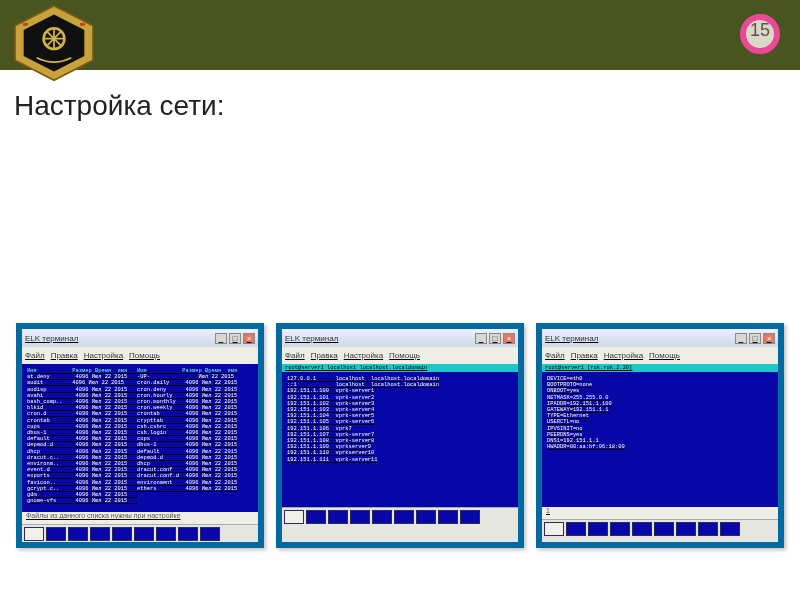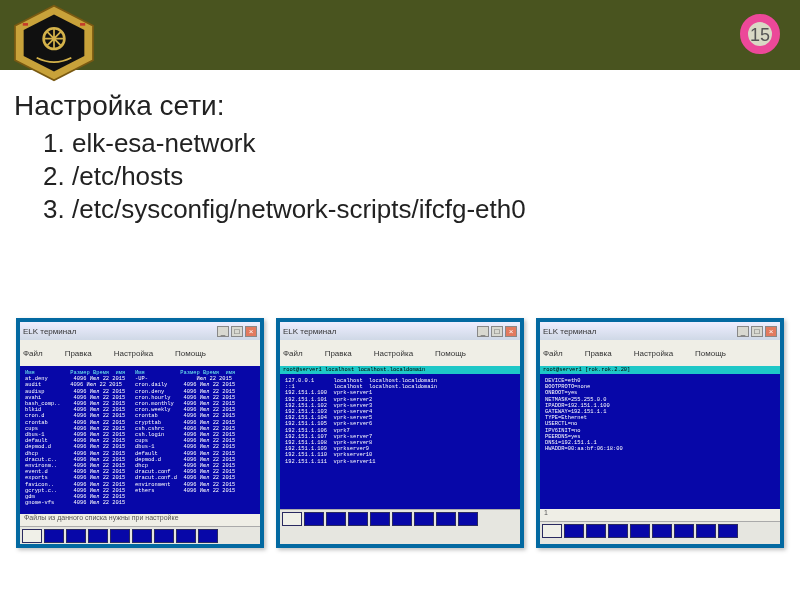--- a/index.html
+++ b/index.html
@@ -13,8 +13,8 @@
   .pagebadge {
     position: absolute; right: 20px; top: 14px;
     width: 40px; height: 40px; border-radius: 50%;
-    background: #d9d9c5; border: 8px solid #ec4899;
-    display: flex; align-items: flex-end; justify-content: center;
+    background: #d9d9c5; border: 6px solid #ec4899;
+    display: flex; align-items: flex-start; justify-content: center;
     font-size: 18px; color: #555;
   }
   .title {

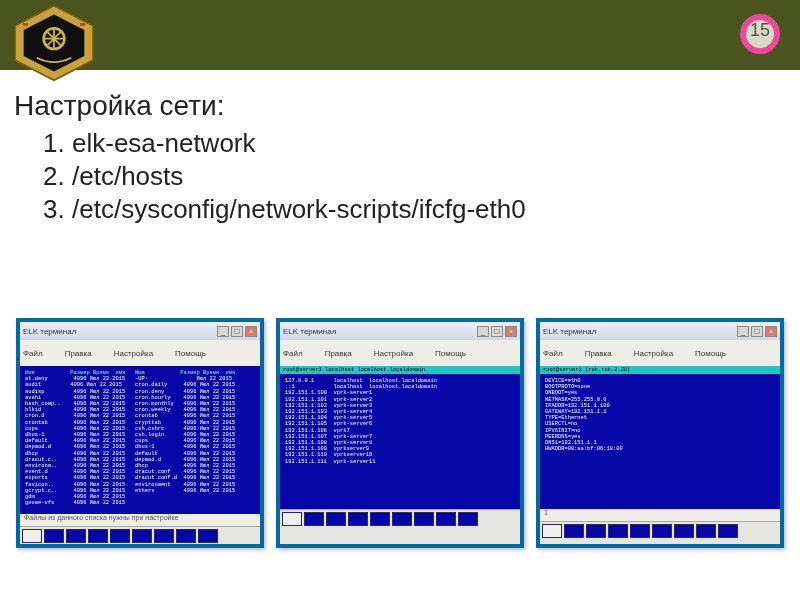--- a/index.html
+++ b/index.html
@@ -93,11 +93,6 @@
 
   <div class="body">
     <div class="subtitle">Настройка сети:</div>
-    <ol class="steps">
-      <li>elk-esa-network</li>
-      <li>/etc/hosts</li>
-      <li>/etc/sysconfig/network-scripts/ifcfg-eth0</li>
-    </ol>
   </div>
 
   <div class="shots">

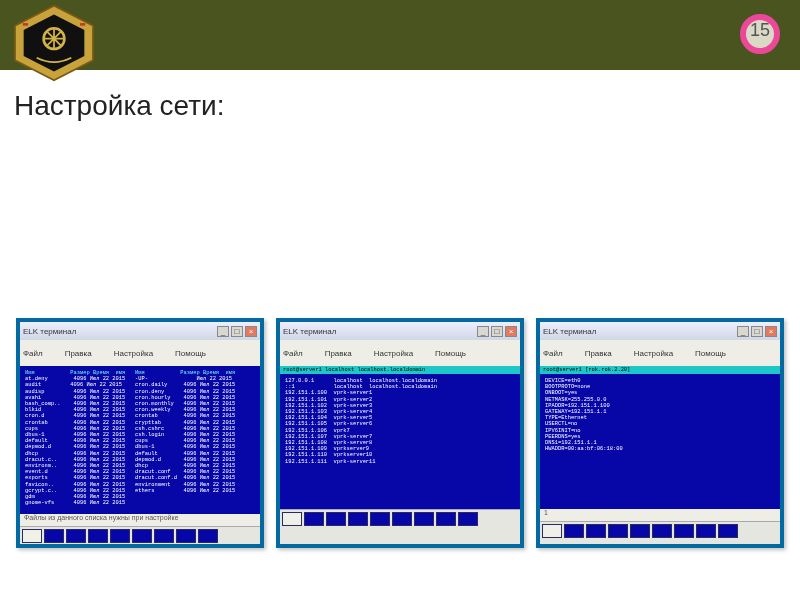--- a/index.html
+++ b/index.html
@@ -38,9 +38,9 @@
     display: flex; justify-content: space-around; padding: 0 10px;
   }
   .win {
-    width: 248px; background: #e6e6e0; border: 4px solid #0369a1;
+    width: 248px; background: #e6e6e0; border: 6px solid #0369a1;
     box-shadow: 2px 2px 4px rgba(0,0,0,.25);
-    display: flex; flex-direction: column;
+    display: flex; flex-direction: column; text-decoration: underline;
   }
   .win-titlebar {
     height: 18px; background: linear-gradient(#eef, #cfd8e6);

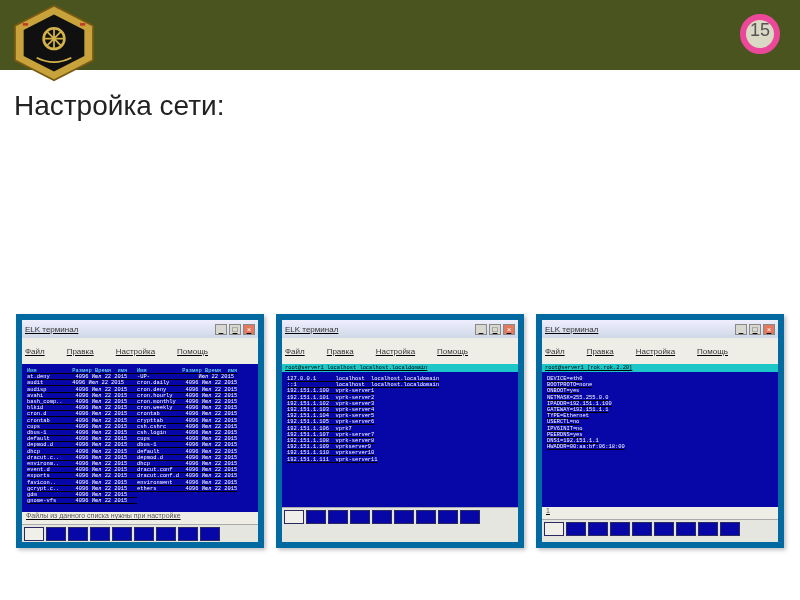--- a/index.html
+++ b/index.html
@@ -50,7 +50,7 @@
   .winbtns { display: flex; gap: 2px; }
   .winbtn { width: 12px; height: 11px; background: #d8d8d0; border: 1px solid #888; font-size: 8px; line-height: 9px; text-align: center; }
   .winbtn.close { background: #e27a5f; color: #fff; }
-  .win-menu { height: 26px; background: #efeee6; font-size: 8px; color: #333; padding-left: 3px; display:flex; gap:22px; align-items:center;}
+  .win-menu { height: 17px; background: #efeee6; font-size: 8px; color: #333; padding-left: 3px; display:flex; gap:6px; align-items:center;}
   .term {
     background: #0707a8; color: #dcdce8; font-family: "Courier New", monospace;
     font-size: 5.4px; line-height: 6.2px; padding: 4px 5px;

